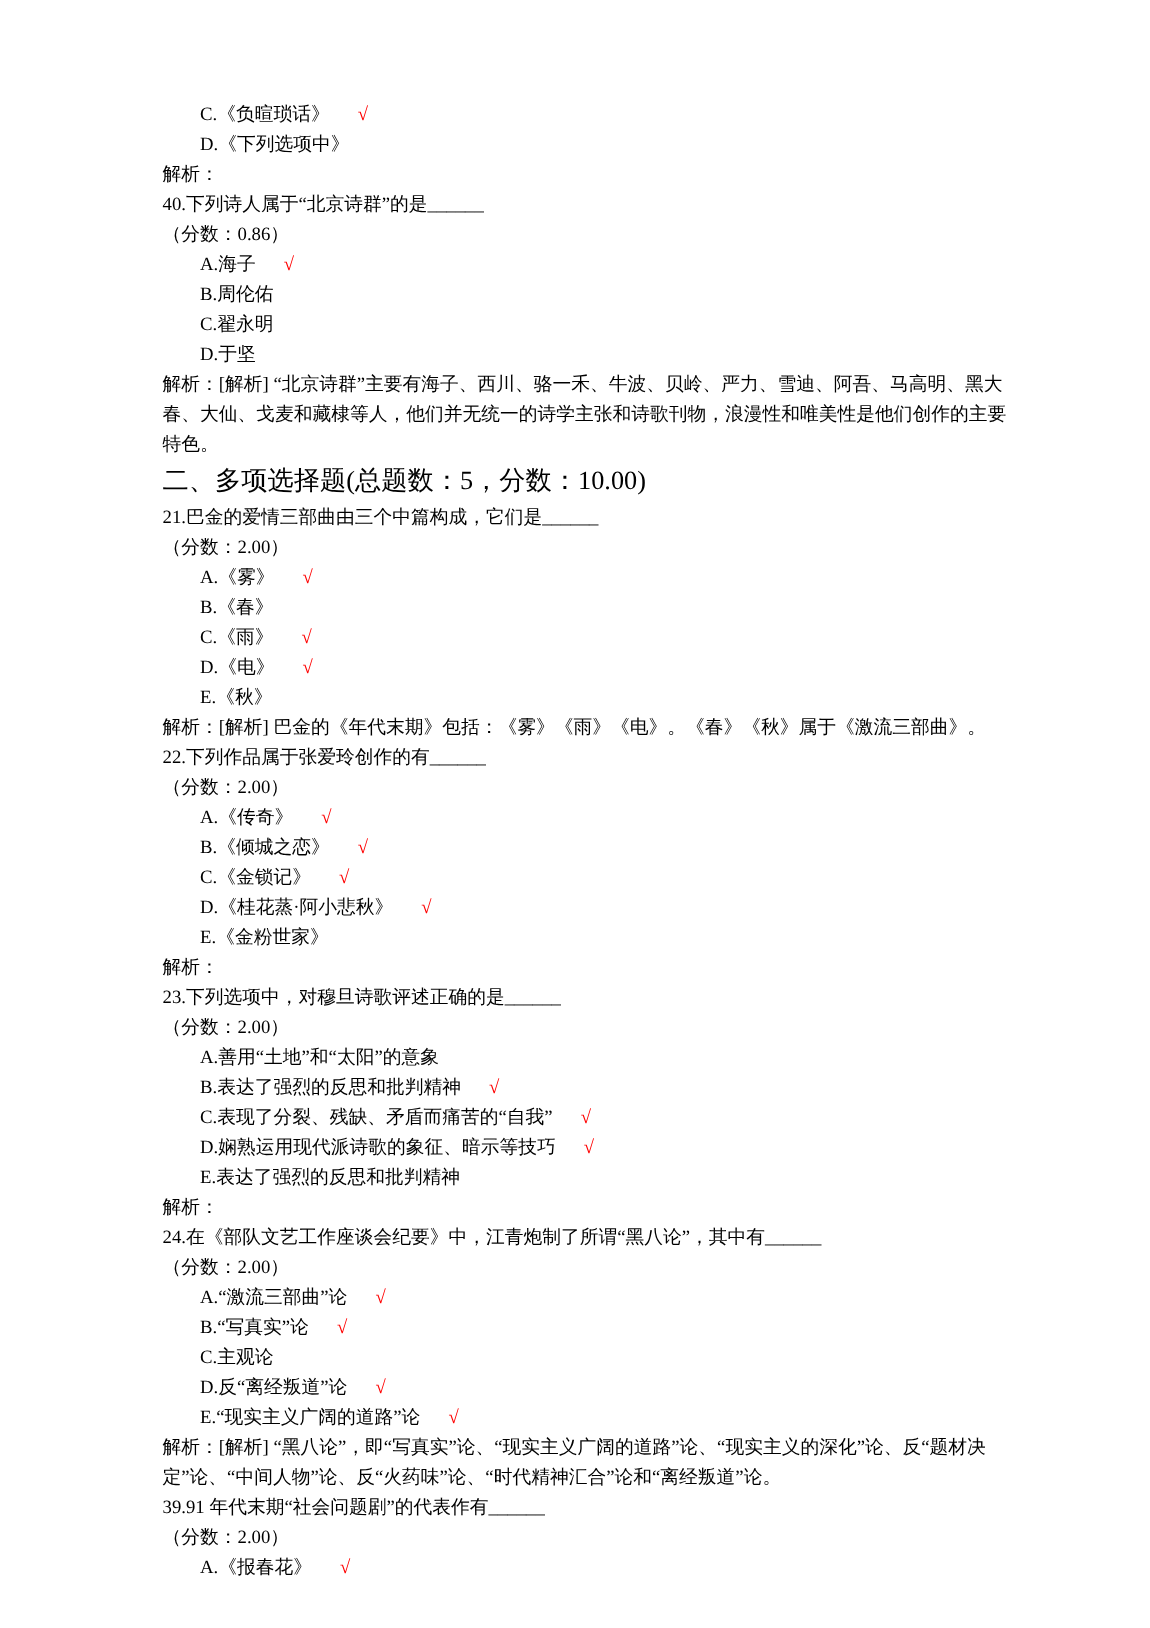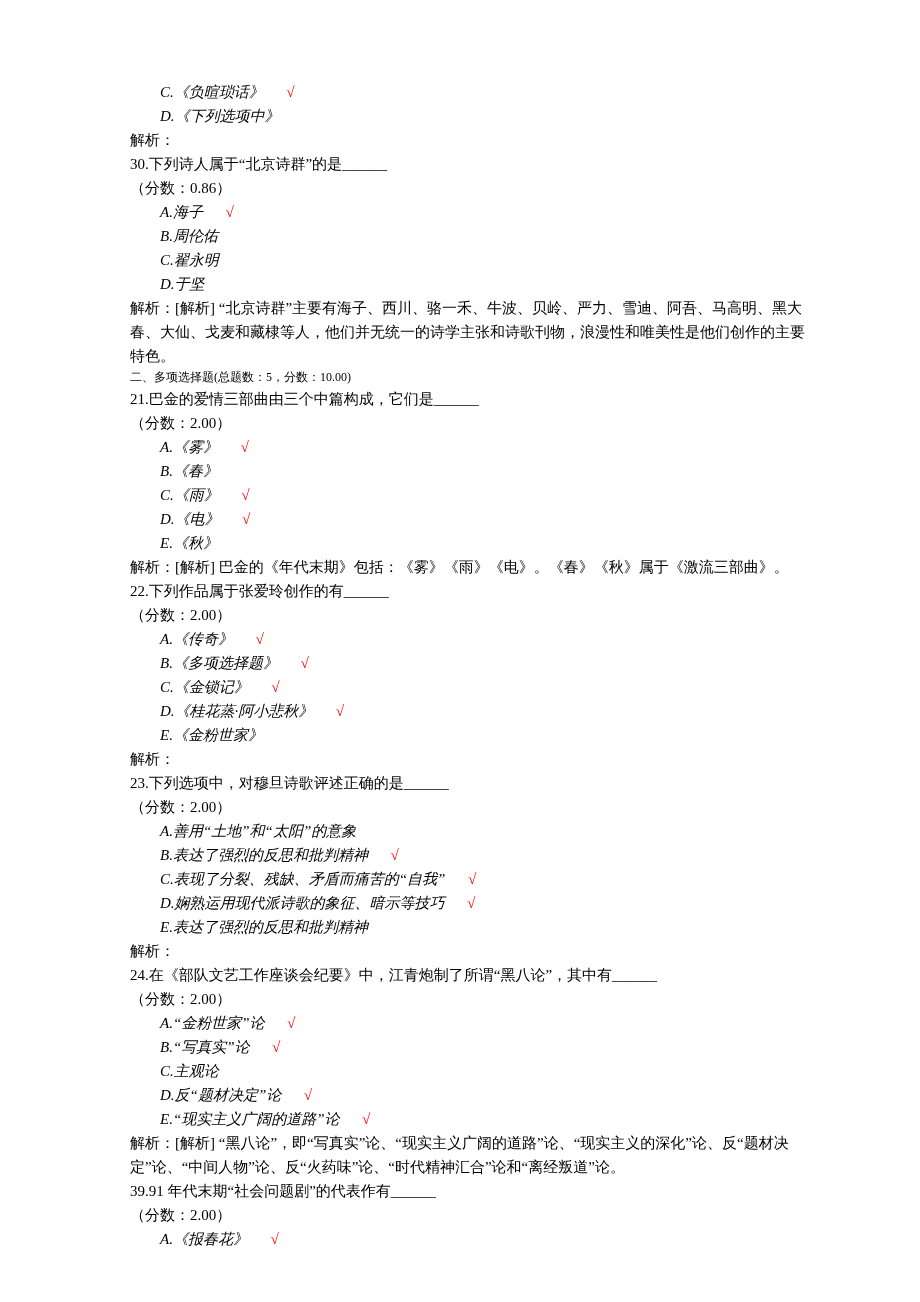--- a/index.html
+++ b/index.html
@@ -18,7 +18,6 @@
   }
   .indent {
     padding-left: 2em;
-    font-style: italic;
   }
   .check {
     color: #ff0000;

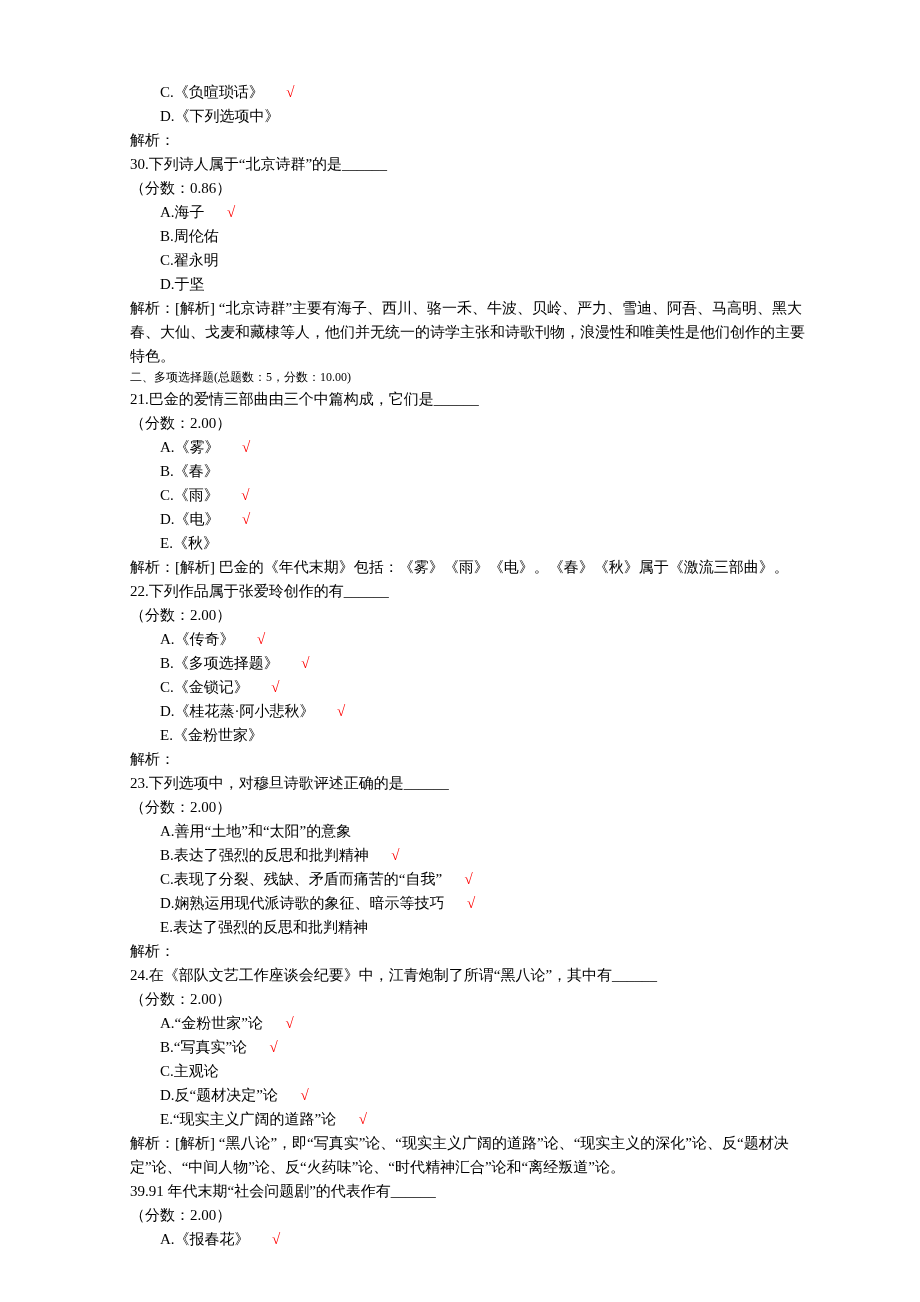--- a/index.html
+++ b/index.html
@@ -35,7 +35,7 @@
 <div class="line indent"><span>D.《下列选项中》</span></div>
 <div class="line">解析：</div>
 
-<div class="line">30.下列诗人属于“北京诗群”的是______</div>
+<div class="line">40.下列诗人属于“北京诗群”的是______</div>
 <div class="line">（分数：0.86）</div>
 <div class="line indent"><span>A.海子</span><span class="check">√</span></div>
 <div class="line indent"><span>B.周伦佑</span></div>

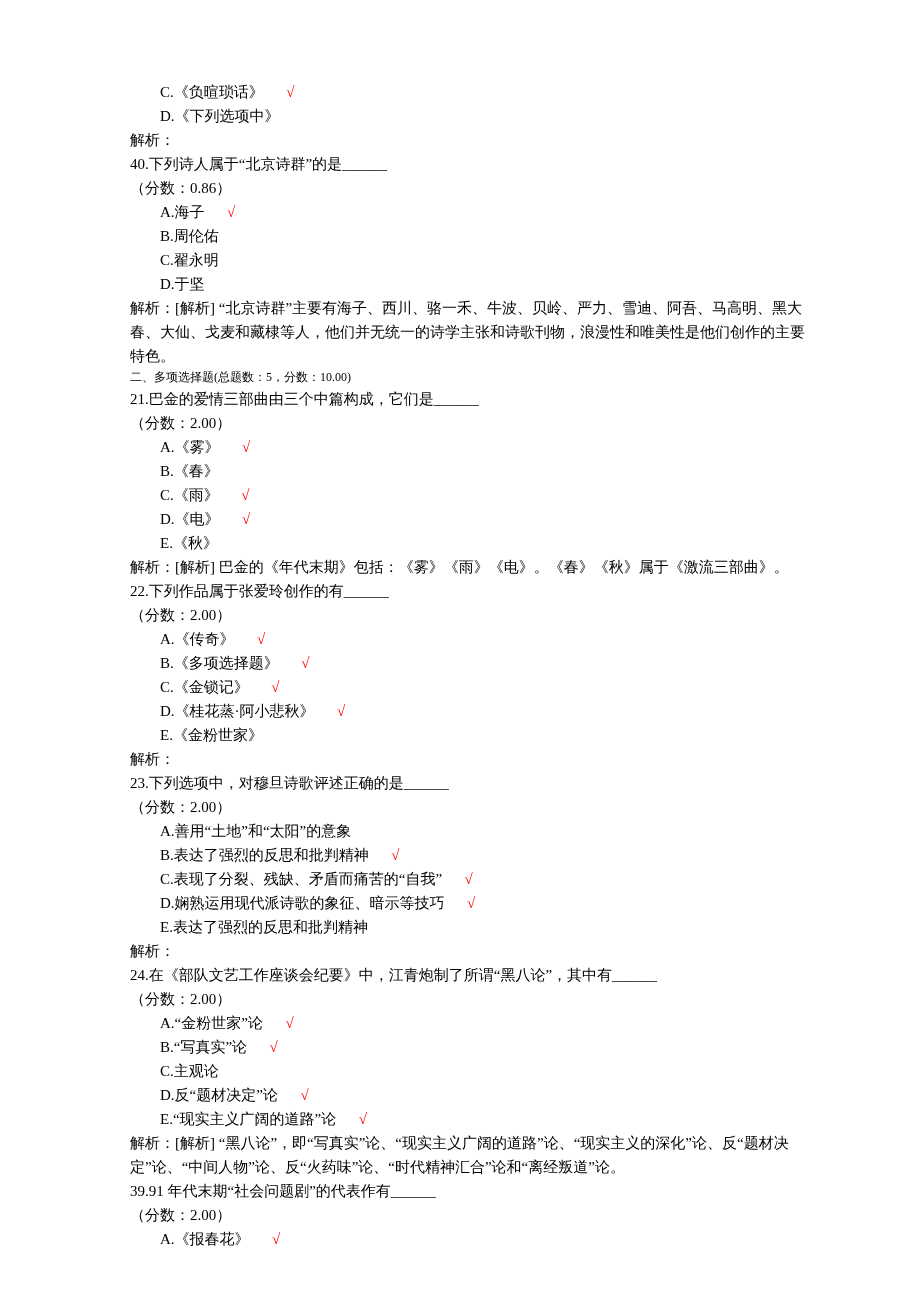--- a/index.html
+++ b/index.html
@@ -25,7 +25,7 @@
     margin-left: 1.5em;
   }
   .section-header {
-    font-size: 12px;
+    font-size: 21px;
   }
 </style>
 </head>

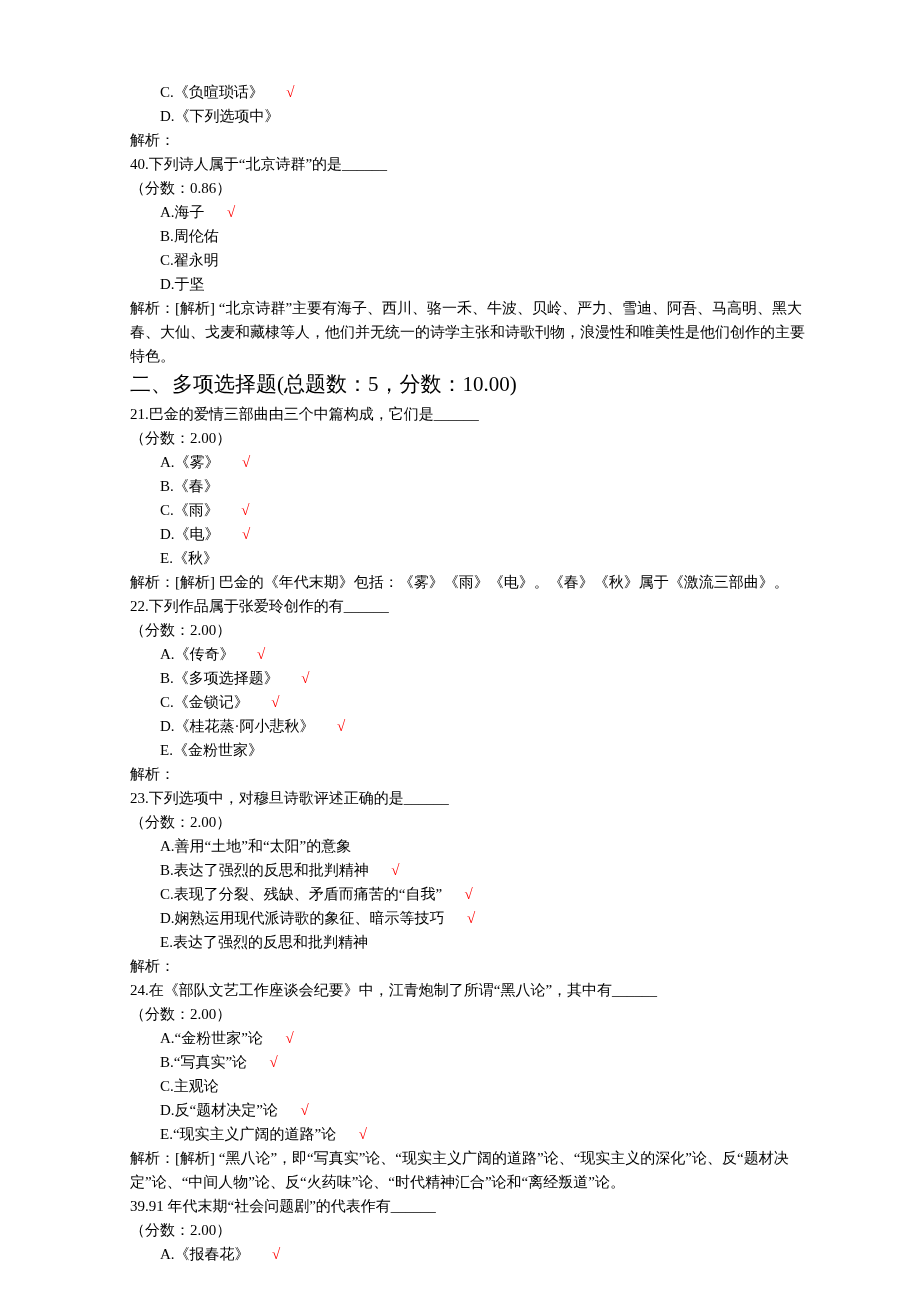--- a/index.html
+++ b/index.html
@@ -57,7 +57,7 @@
 <div class="line">22.下列作品属于张爱玲创作的有______</div>
 <div class="line">（分数：2.00）</div>
 <div class="line indent"><span>A.《传奇》</span><span class="check">√</span></div>
-<div class="line indent"><span>B.《多项选择题》</span><span class="check">√</span></div>
+<div class="line indent"><span>B.《倾城之恋》</span><span class="check">√</span></div>
 <div class="line indent"><span>C.《金锁记》</span><span class="check">√</span></div>
 <div class="line indent"><span>D.《桂花蒸·阿小悲秋》</span><span class="check">√</span></div>
 <div class="line indent"><span>E.《金粉世家》</span></div>

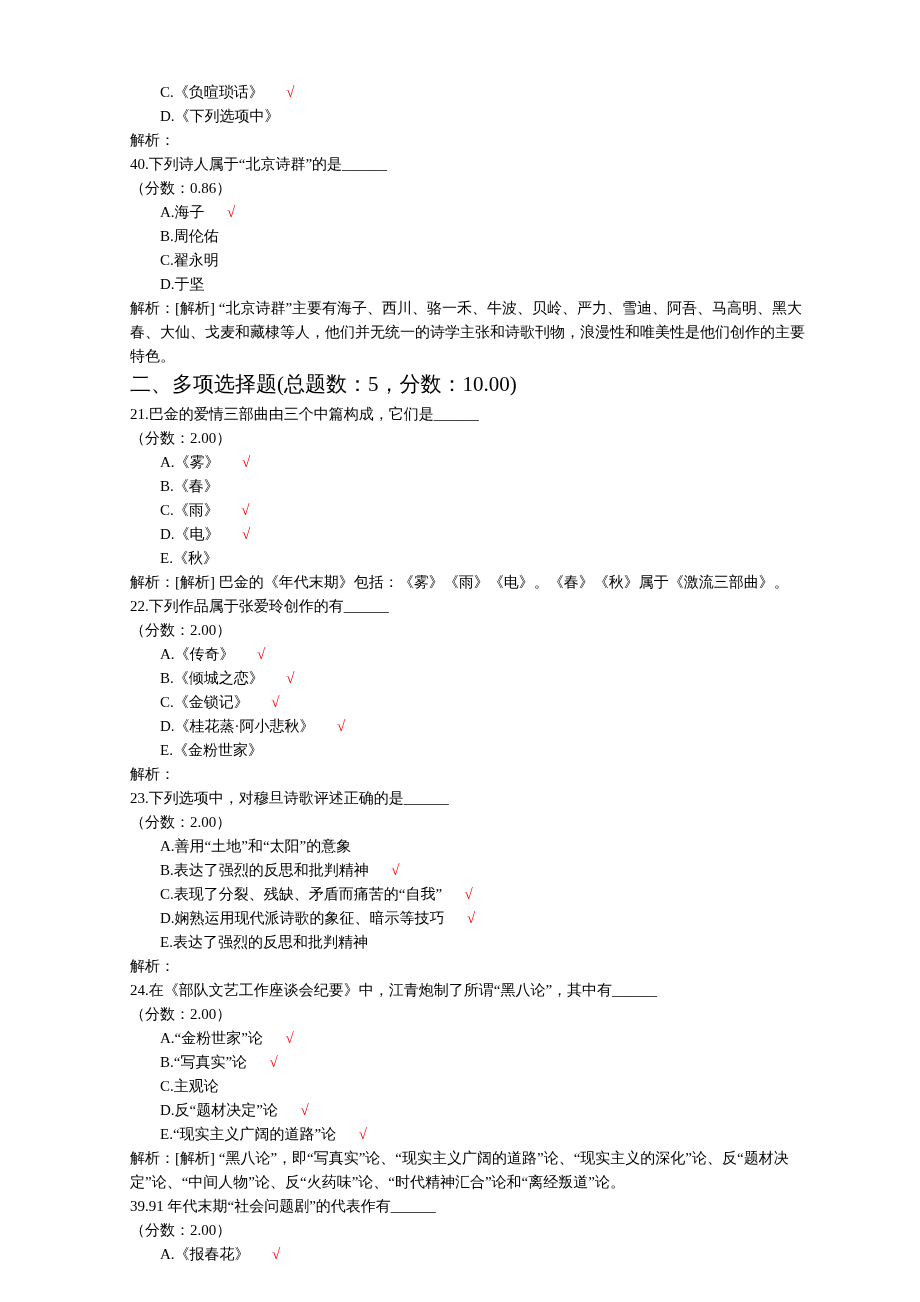--- a/index.html
+++ b/index.html
@@ -74,7 +74,7 @@
 
 <div class="line">24.在《部队文艺工作座谈会纪要》中，江青炮制了所谓“黑八论”，其中有______</div>
 <div class="line">（分数：2.00）</div>
-<div class="line indent"><span>A.“金粉世家”论</span><span class="check">√</span></div>
+<div class="line indent"><span>A.“激流三部曲”论</span><span class="check">√</span></div>
 <div class="line indent"><span>B.“写真实”论</span><span class="check">√</span></div>
 <div class="line indent"><span>C.主观论</span></div>
 <div class="line indent"><span>D.反“题材决定”论</span><span class="check">√</span></div>

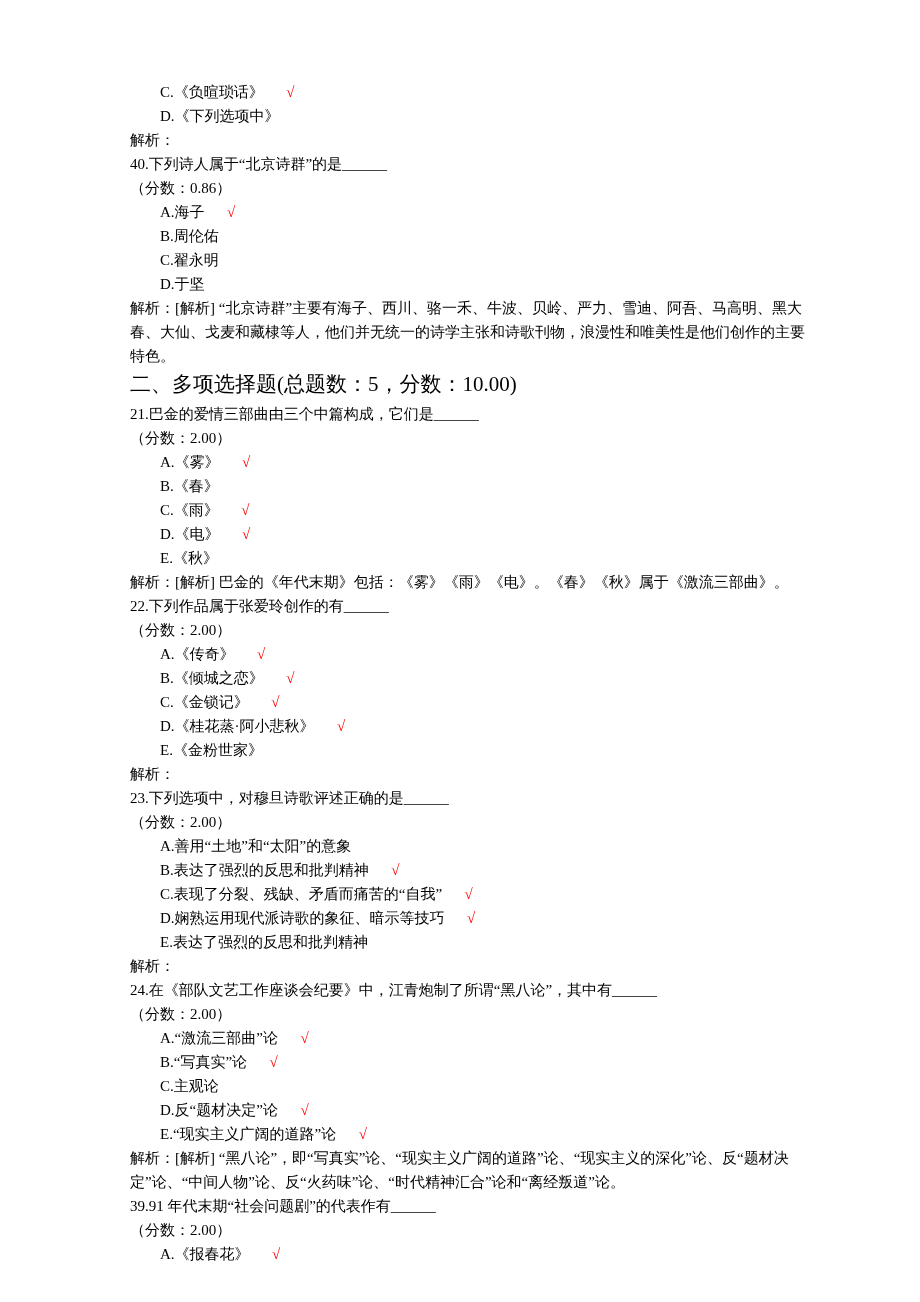--- a/index.html
+++ b/index.html
@@ -77,7 +77,7 @@
 <div class="line indent"><span>A.“激流三部曲”论</span><span class="check">√</span></div>
 <div class="line indent"><span>B.“写真实”论</span><span class="check">√</span></div>
 <div class="line indent"><span>C.主观论</span></div>
-<div class="line indent"><span>D.反“题材决定”论</span><span class="check">√</span></div>
+<div class="line indent"><span>D.反“离经叛道”论</span><span class="check">√</span></div>
 <div class="line indent"><span>E.“现实主义广阔的道路”论</span><span class="check">√</span></div>
 <div class="line">解析：[解析] “黑八论”，即“写真实”论、“现实主义广阔的道路”论、“现实主义的深化”论、反“题材决定”论、“中间人物”论、反“火药味”论、“时代精神汇合”论和“离经叛道”论。</div>
 

